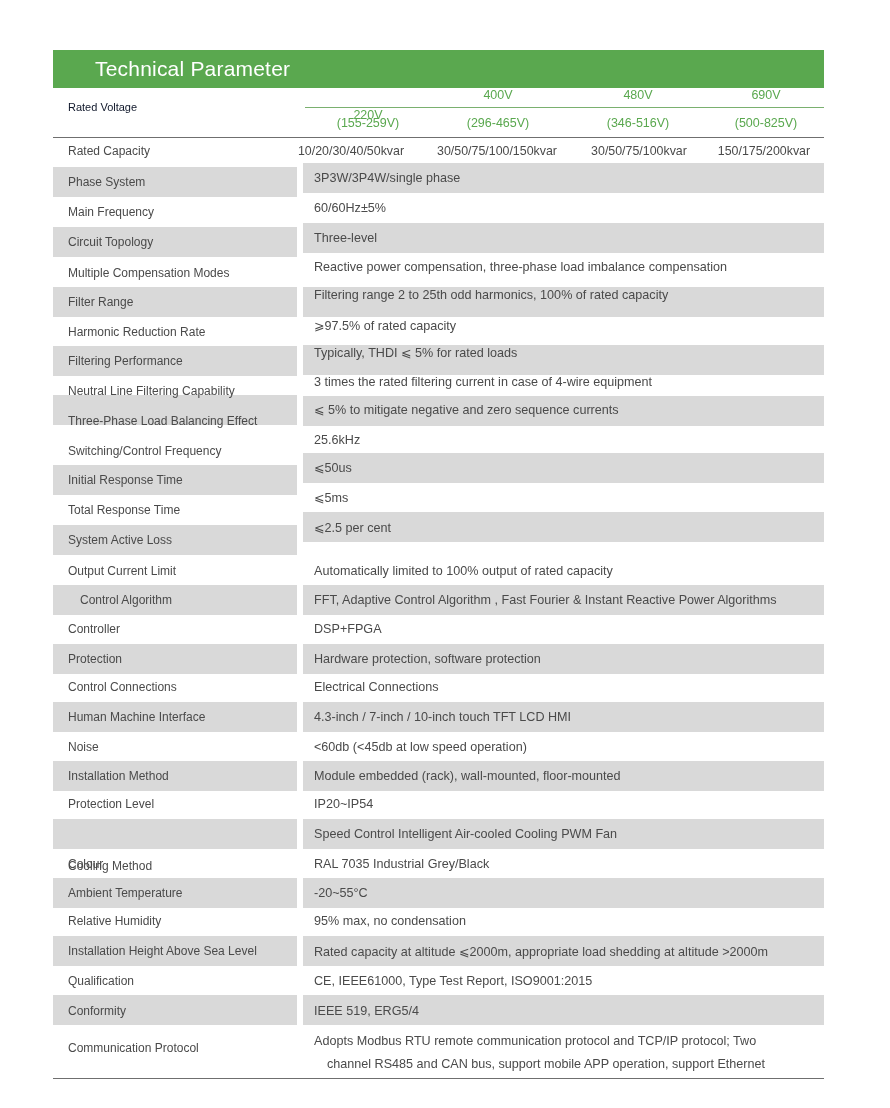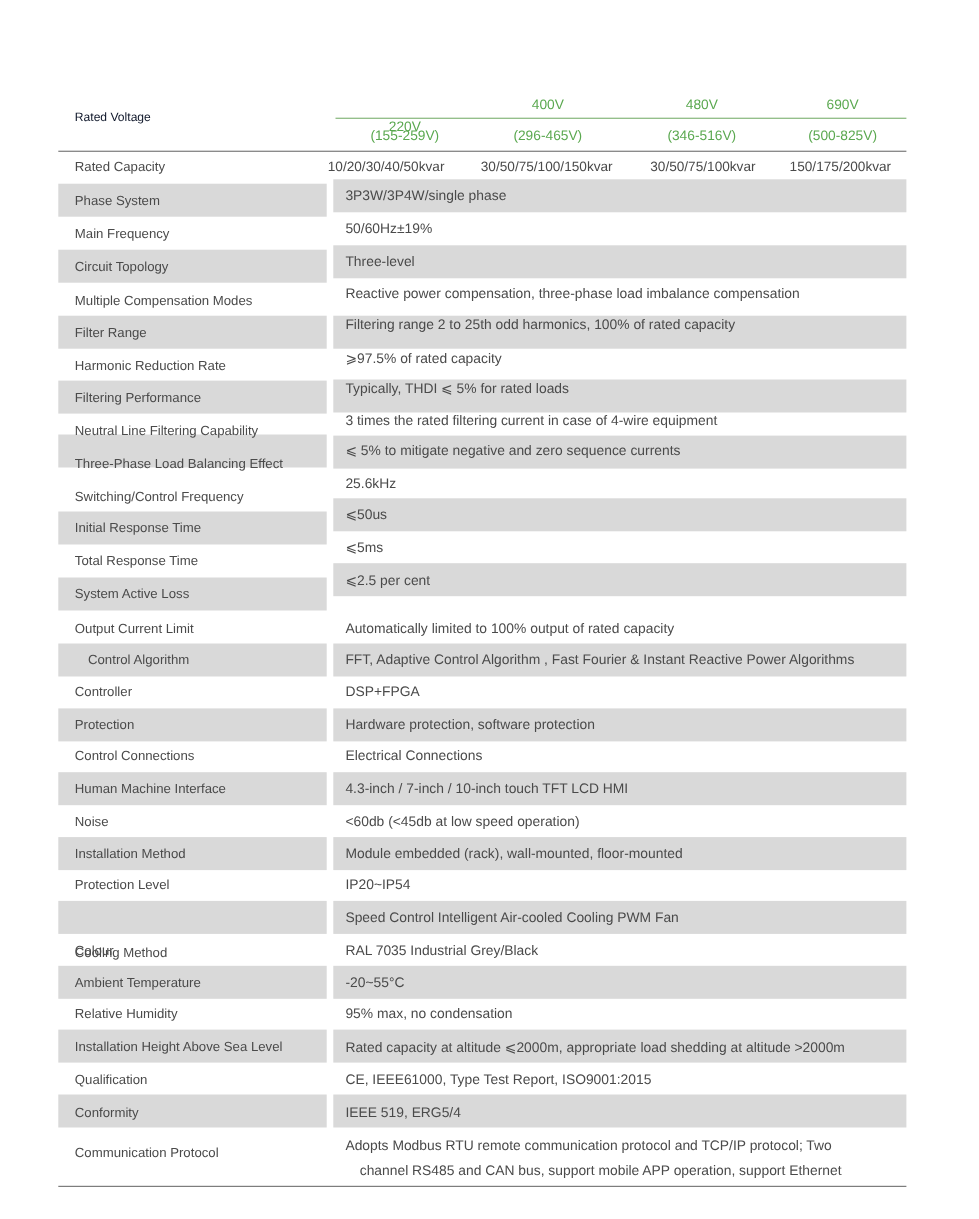--- a/index.html
+++ b/index.html
@@ -111,6 +111,9 @@
 
 <div id="sheet">
 
+  <div class="title-bar">
+    <div class="title-text">Technical Parameter</div>
+  </div>
 
   <div class="rv-label">Rated Voltage</div>
 

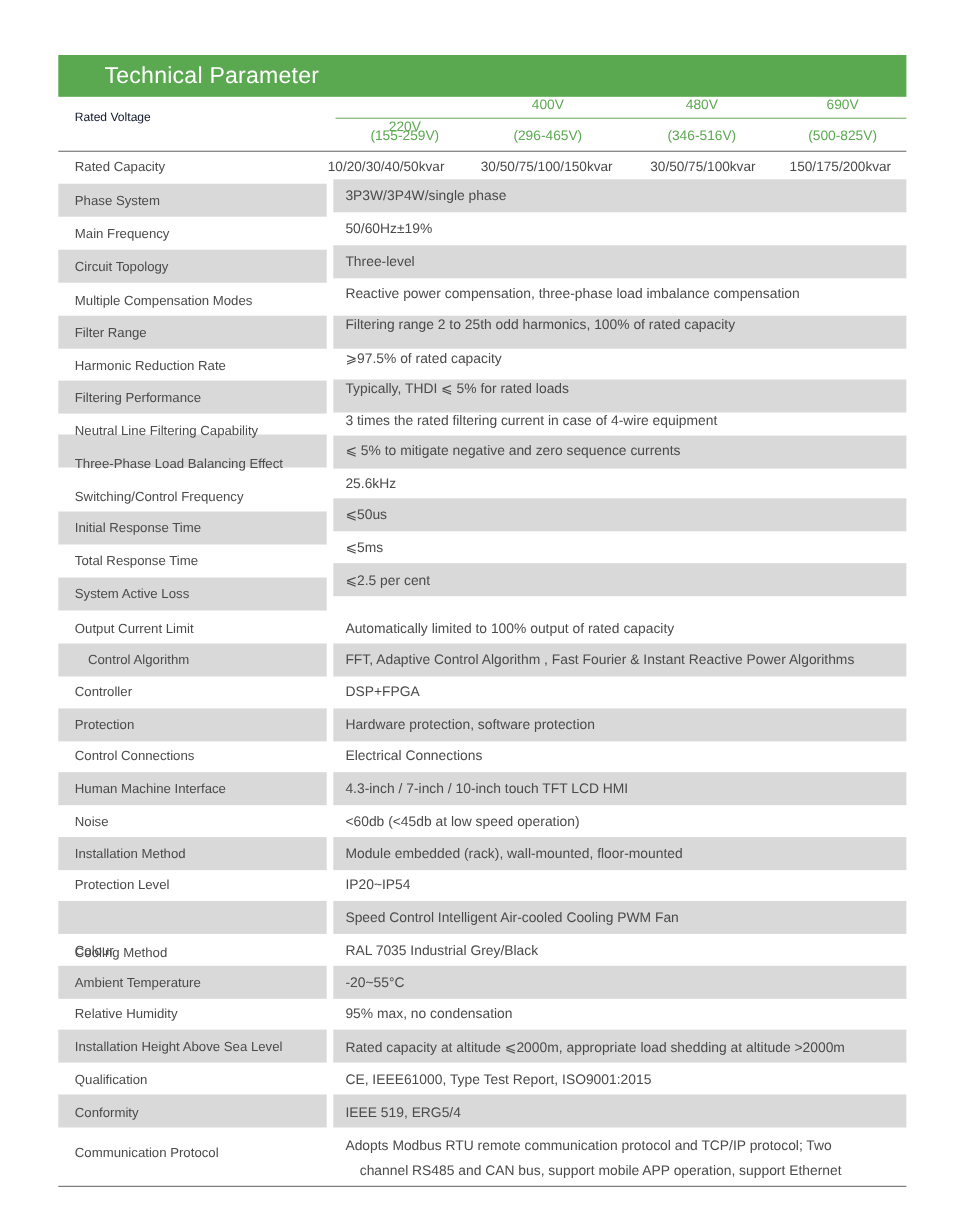--- a/index.html
+++ b/index.html
@@ -201,7 +201,7 @@
   <div class="lbl" style="left:68px; top:1041px;">Communication Protocol</div>
 
   <div class="val" style="left:314px; top:171px;">3P3W/3P4W/single phase</div>
-  <div class="val" style="left:314px; top:201px;">50/60Hz±19%</div>
+  <div class="val" style="left:314px; top:201px;">60/60Hz±5%</div>
   <div class="val" style="left:314px; top:231px;">Three-level</div>
   <div class="val" style="left:314px; top:260px;">Reactive power compensation, three-phase load imbalance compensation</div>
   <div class="val" style="left:314px; top:288px;">Filtering range 2 to 25th odd harmonics, 100% of rated capacity</div>

